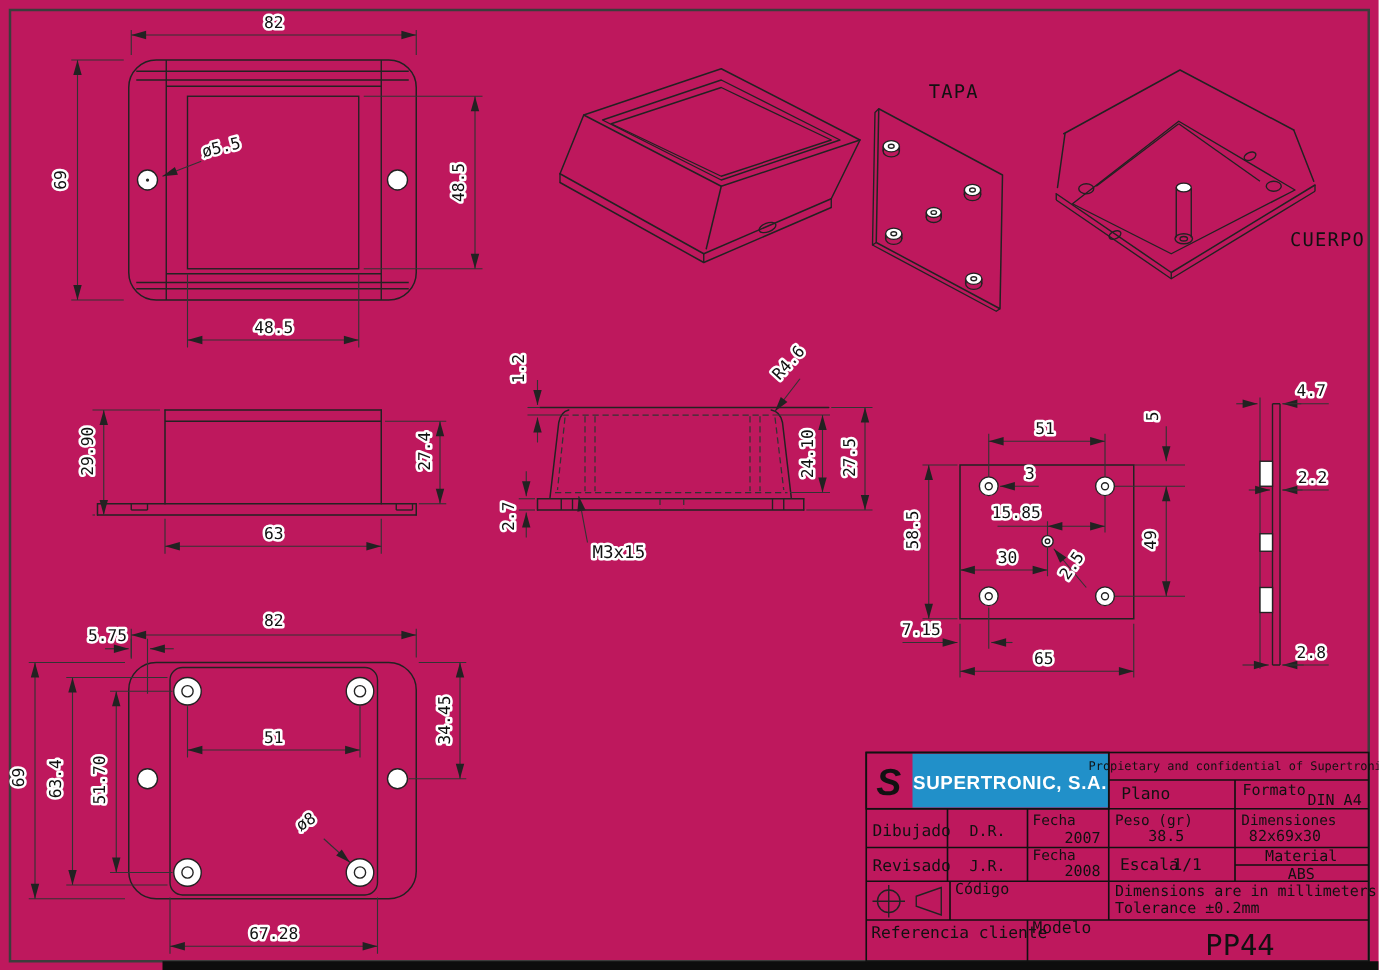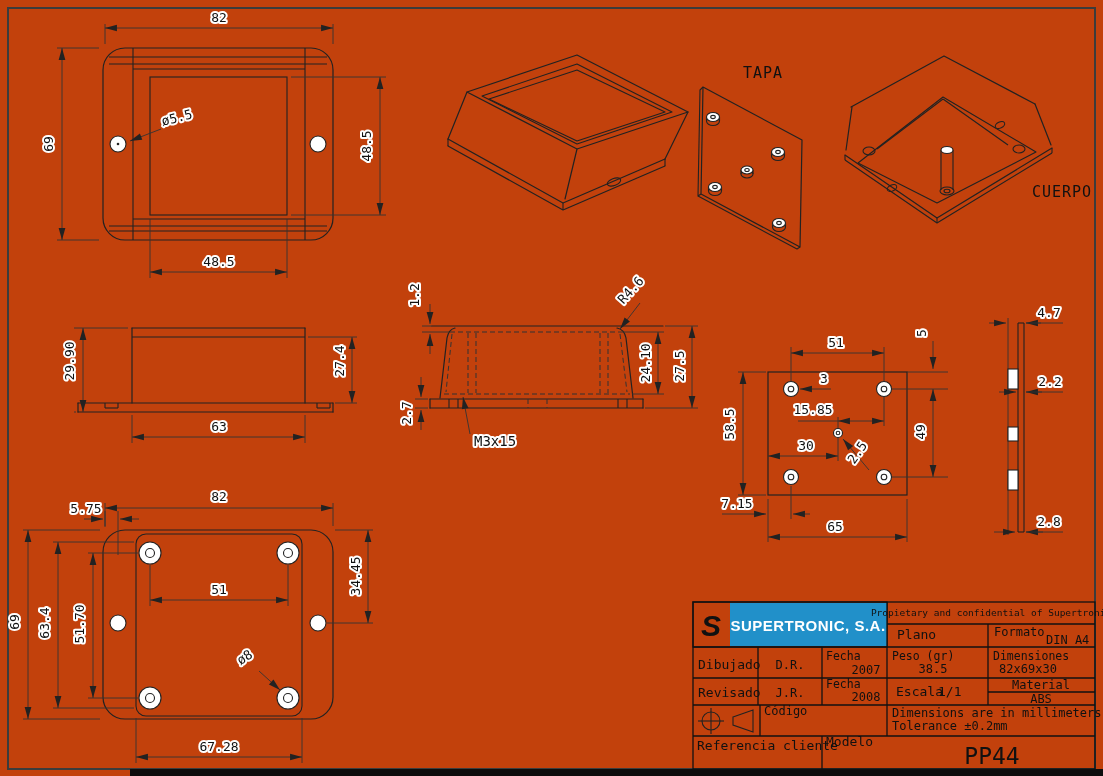--- a/index.html
+++ b/index.html
@@ -3,7 +3,7 @@
 <meta charset="utf-8">
 <style>
   html,body{margin:0;padding:0;background:#fff;}
-  .sheet{position:relative;width:1103px;height:776px;background:#c2410c;overflow:hidden;
+  .sheet{position:relative;width:1103px;height:776px;background:#be185d;overflow:hidden;
          font-family:"DejaVu Sans Mono", monospace;}
   svg{display:block}
   svg text{font-family:"DejaVu Sans Mono", monospace;fill:#111;}

